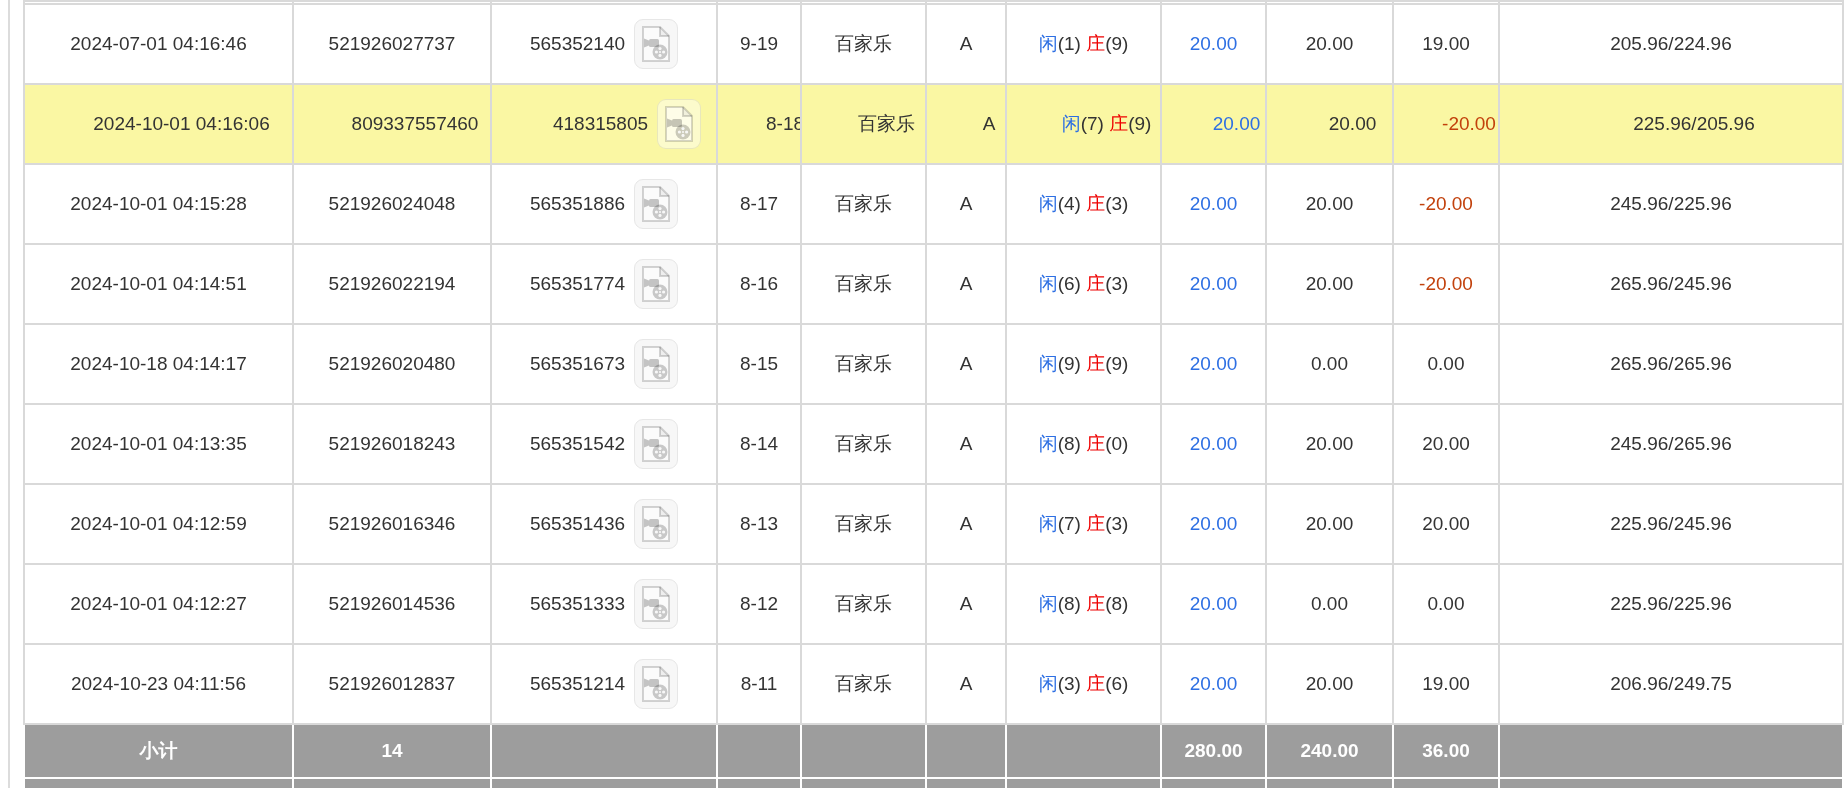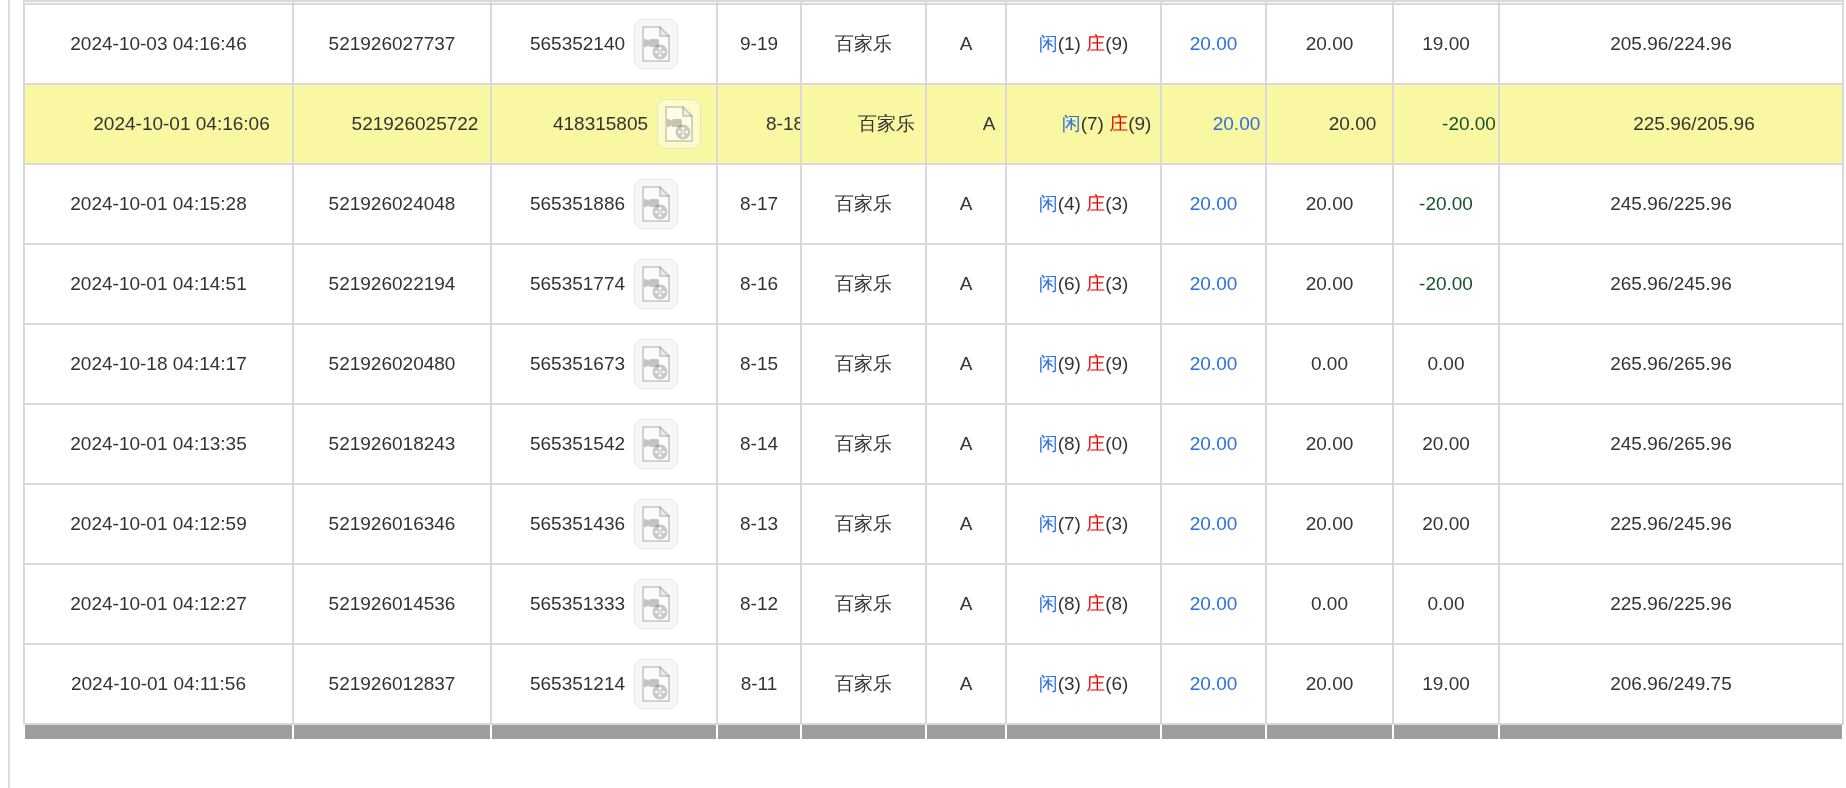--- a/index.html
+++ b/index.html
@@ -71,7 +71,7 @@
         <td></td>
       </tr>
       <tr class="data-row">
-        <td>2024-10-03 04:16:46</td>
+        <td>2024-07-01 04:16:46</td>
         <td>521926027737</td>
         <td><span class="round-wrap">
             <span>565352140</span>

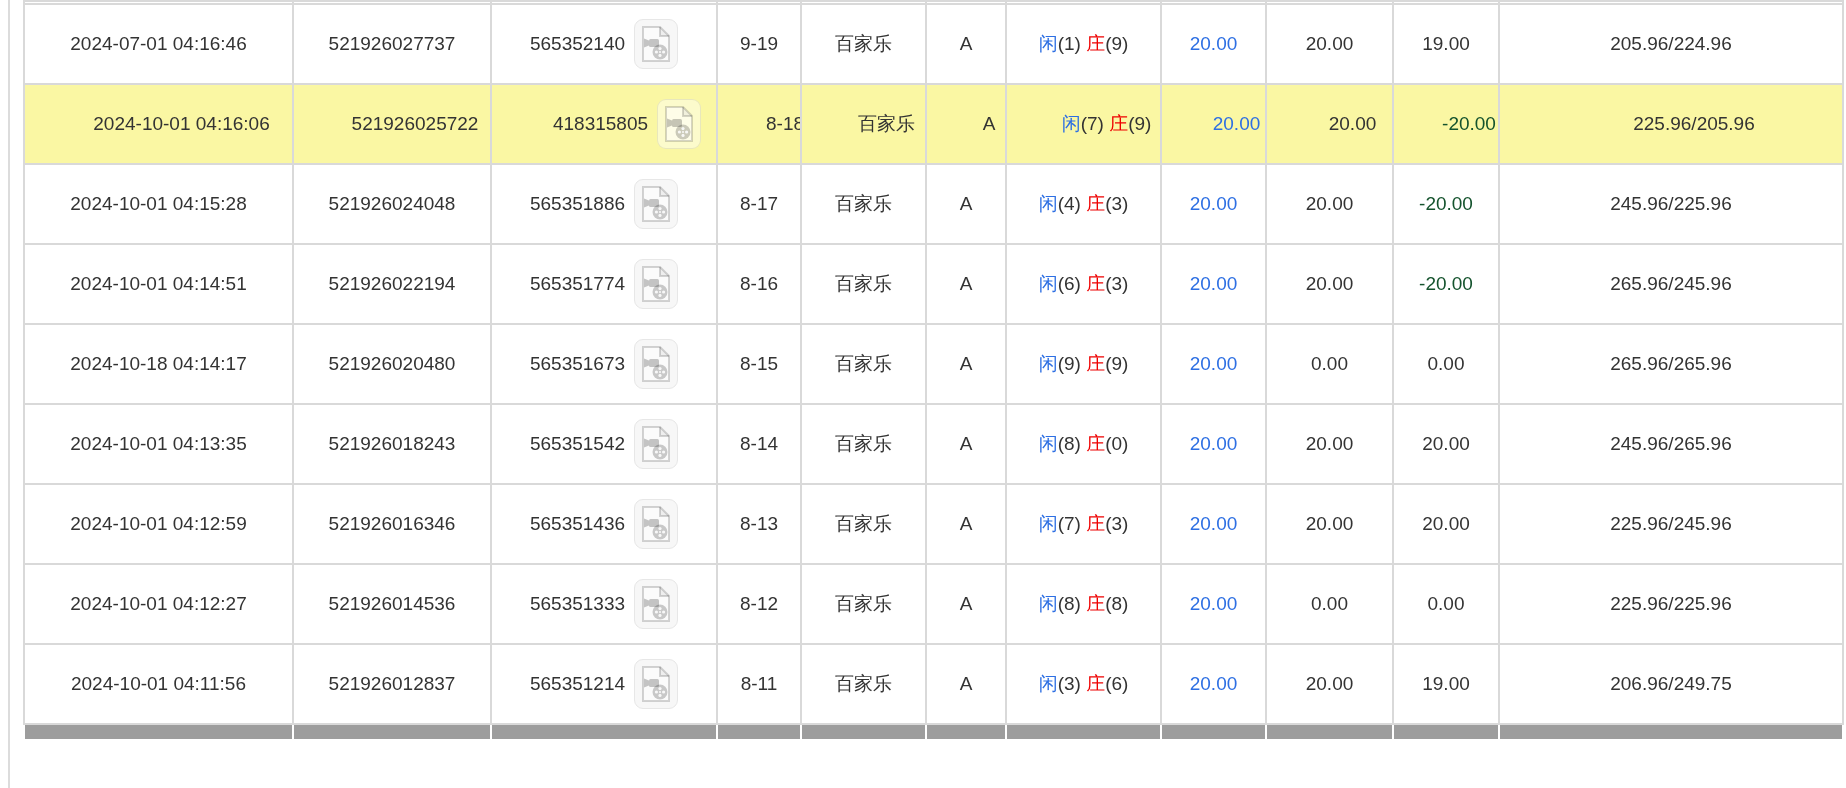--- a/index.html
+++ b/index.html
@@ -101,7 +101,7 @@
       </tr>
       <tr class="data-row highlight">
         <td>2024-10-01 04:16:06</td>
-        <td>521926025722</td>
+        <td>809337557460</td>
         <td><span class="round-wrap">
             <span>418315805</span>
             <button class="video-btn">

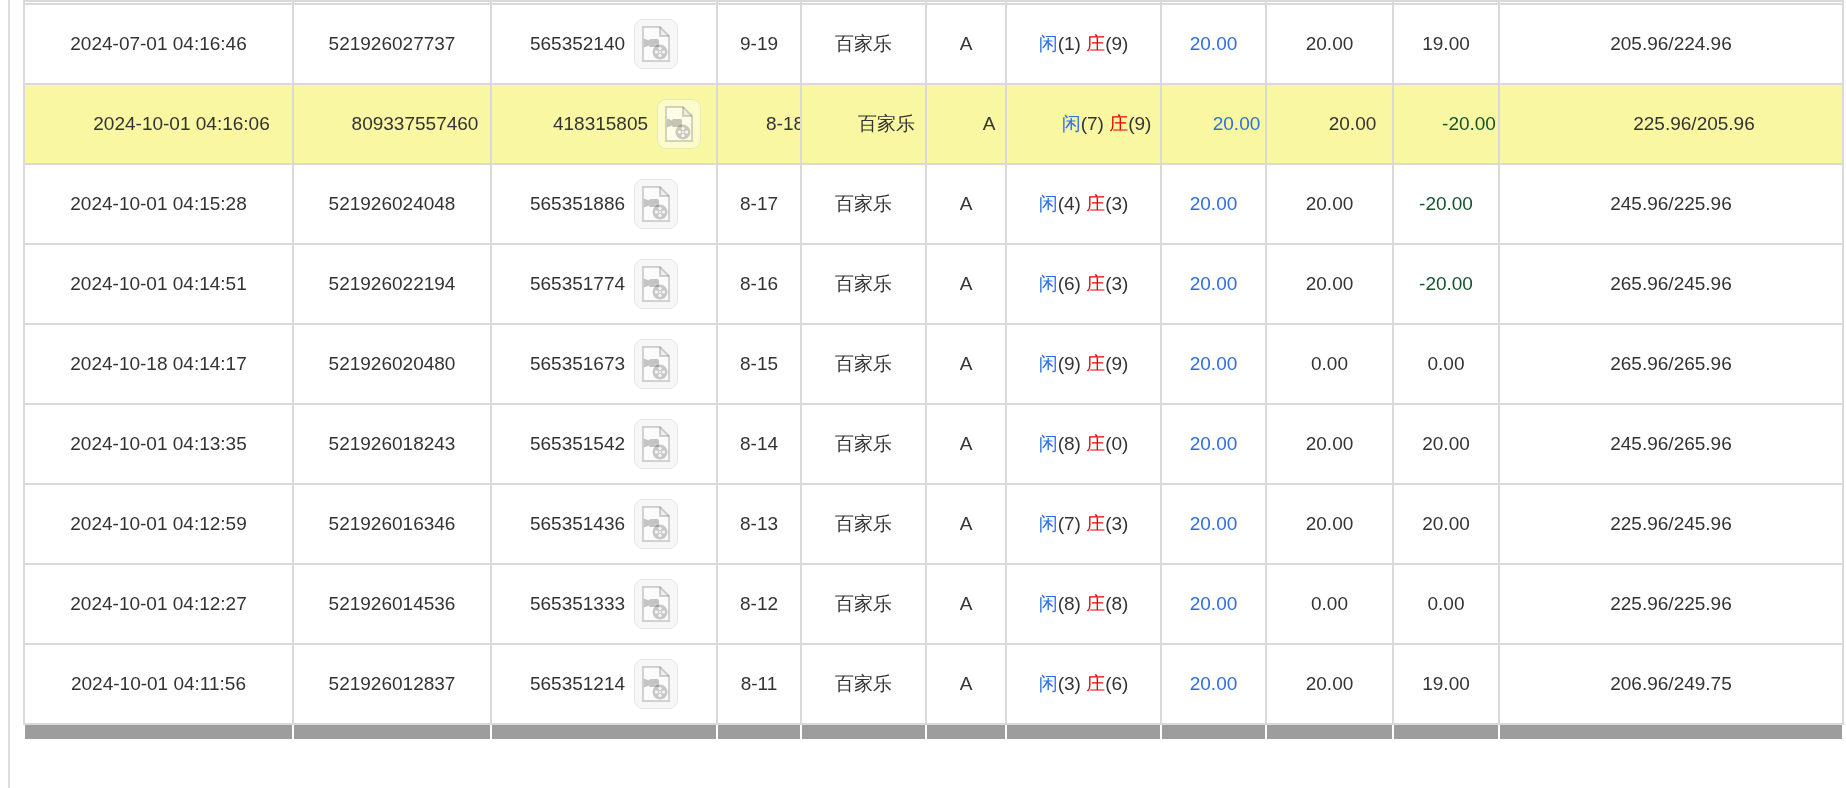--- a/index.html
+++ b/index.html
@@ -25,7 +25,7 @@
   }
   tr.summary.sliver-bottom td{height:14px;}
   .blue{color:#2d6fe3;}
-  .red{color:#14532d;}
+  .red{color:#c2410c;}
   .res-player{color:#2d6fe3;}
   .res-banker{color:#ee0000;}
   .round-wrap{display:inline-flex;align-items:center;justify-content:center;gap:9px;}

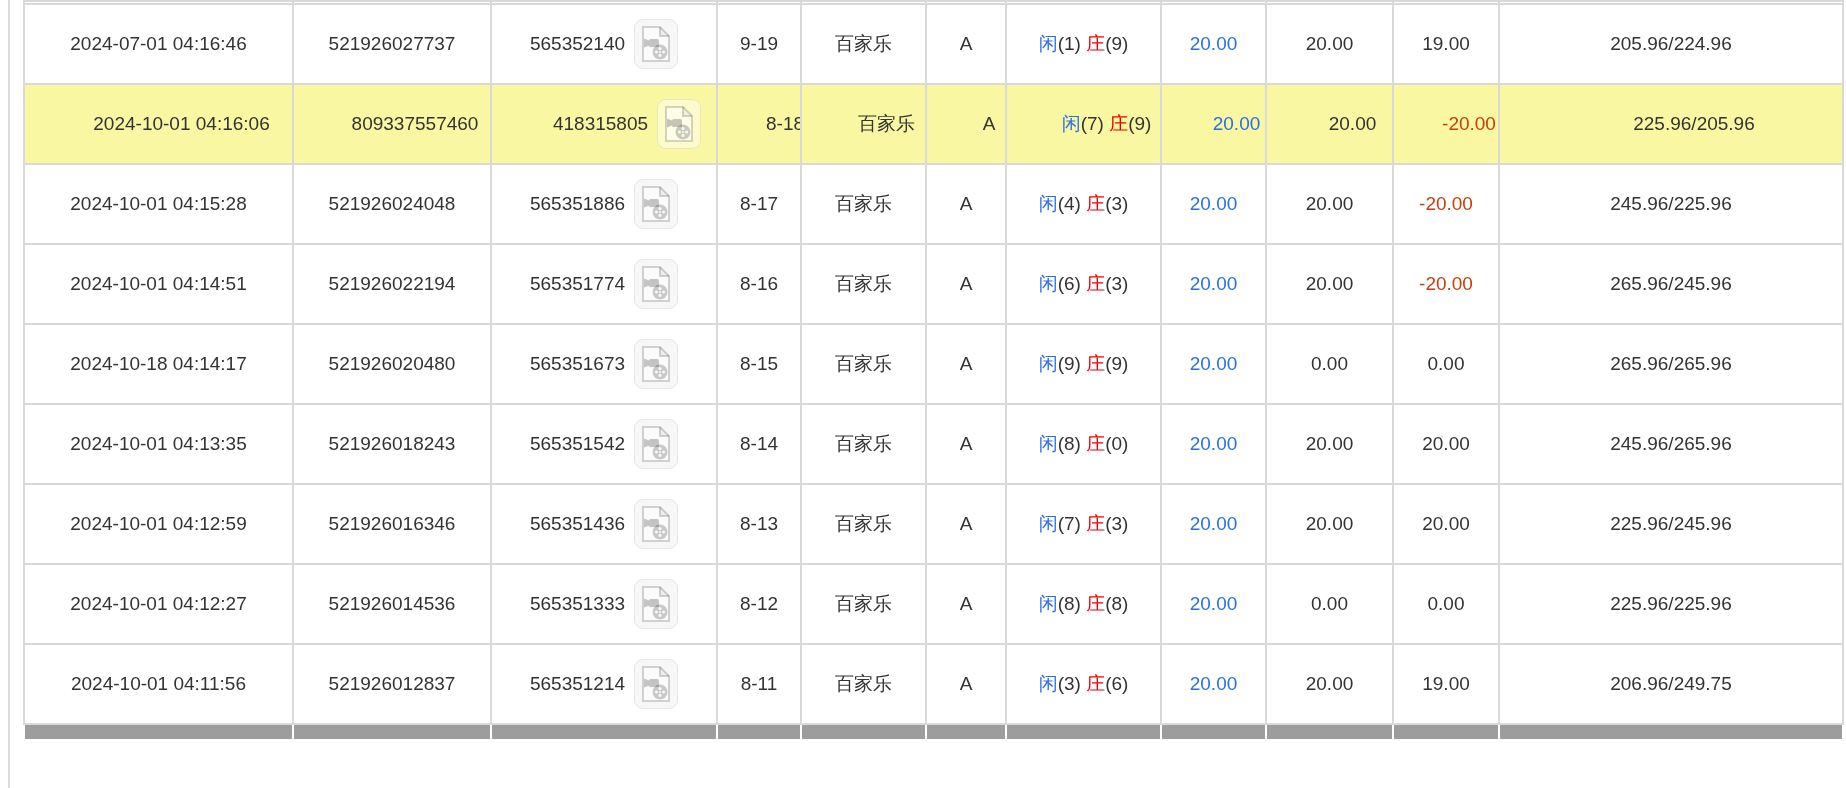--- a/index.html
+++ b/index.html
@@ -303,7 +303,7 @@
         <td>225.96/225.96</td>
       </tr>
       <tr class="data-row">
-        <td>2024-10-01 04:11:56</td>
+        <td>2024-10-23 04:11:56</td>
         <td>521926012837</td>
         <td><span class="round-wrap">
             <span>565351214</span>

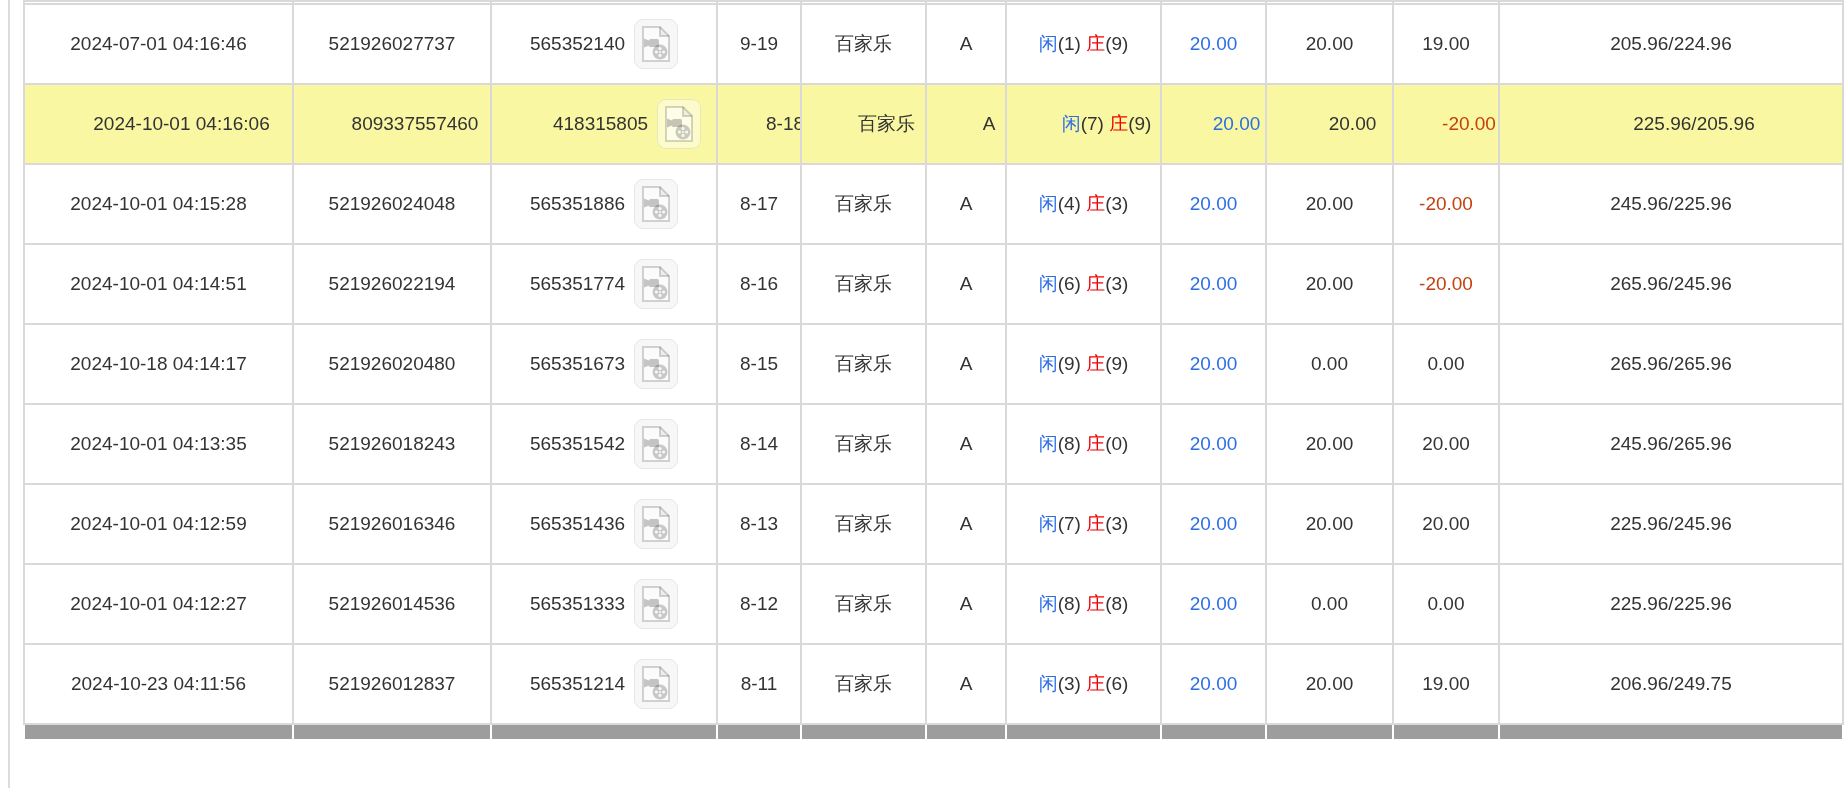--- a/index.html
+++ b/index.html
@@ -331,6 +331,19 @@
         <td>19.00</td>
         <td>206.96/249.75</td>
       </tr>
+      <tr class="summary">
+        <td>小计</td>
+        <td>14</td>
+        <td></td>
+        <td></td>
+        <td></td>
+        <td></td>
+        <td></td>
+        <td>280.00</td>
+        <td>240.00</td>
+        <td>36.00</td>
+        <td></td>
+      </tr>
       <tr class="summary sliver-bottom">
         <td></td>
         <td></td>

